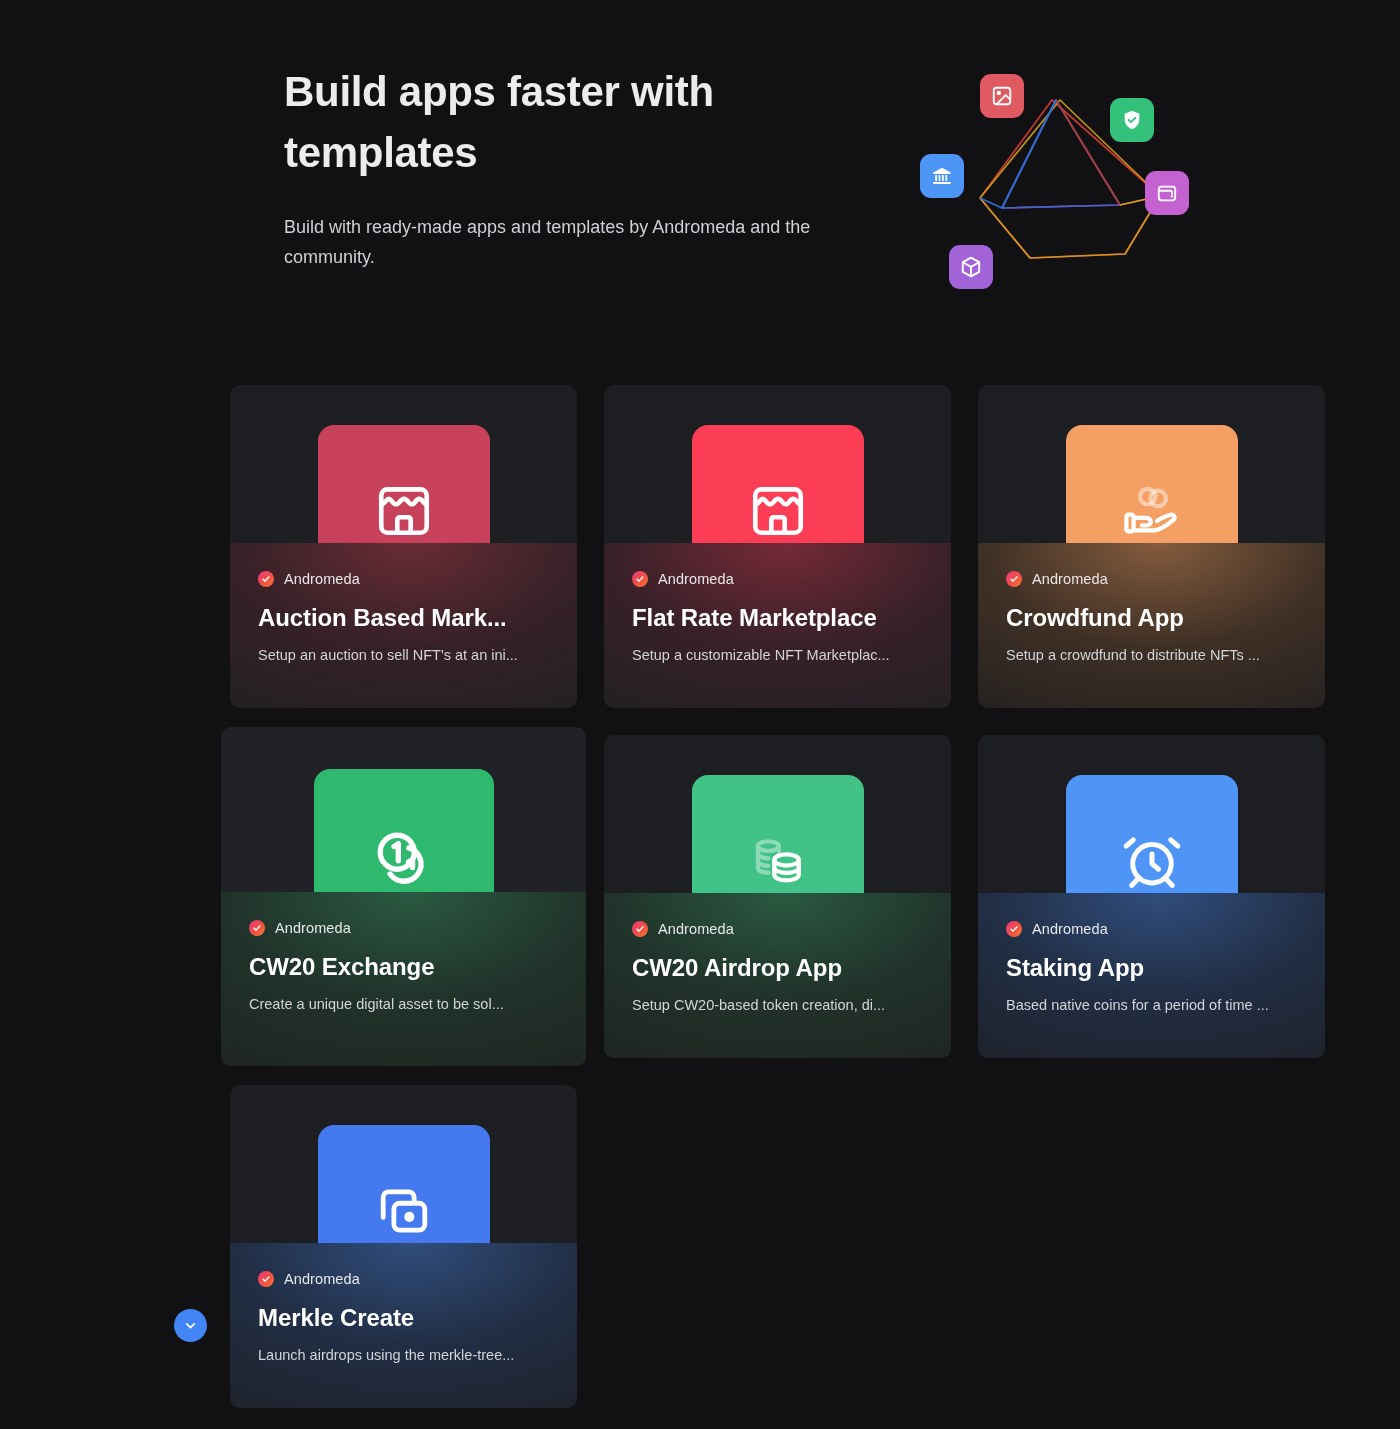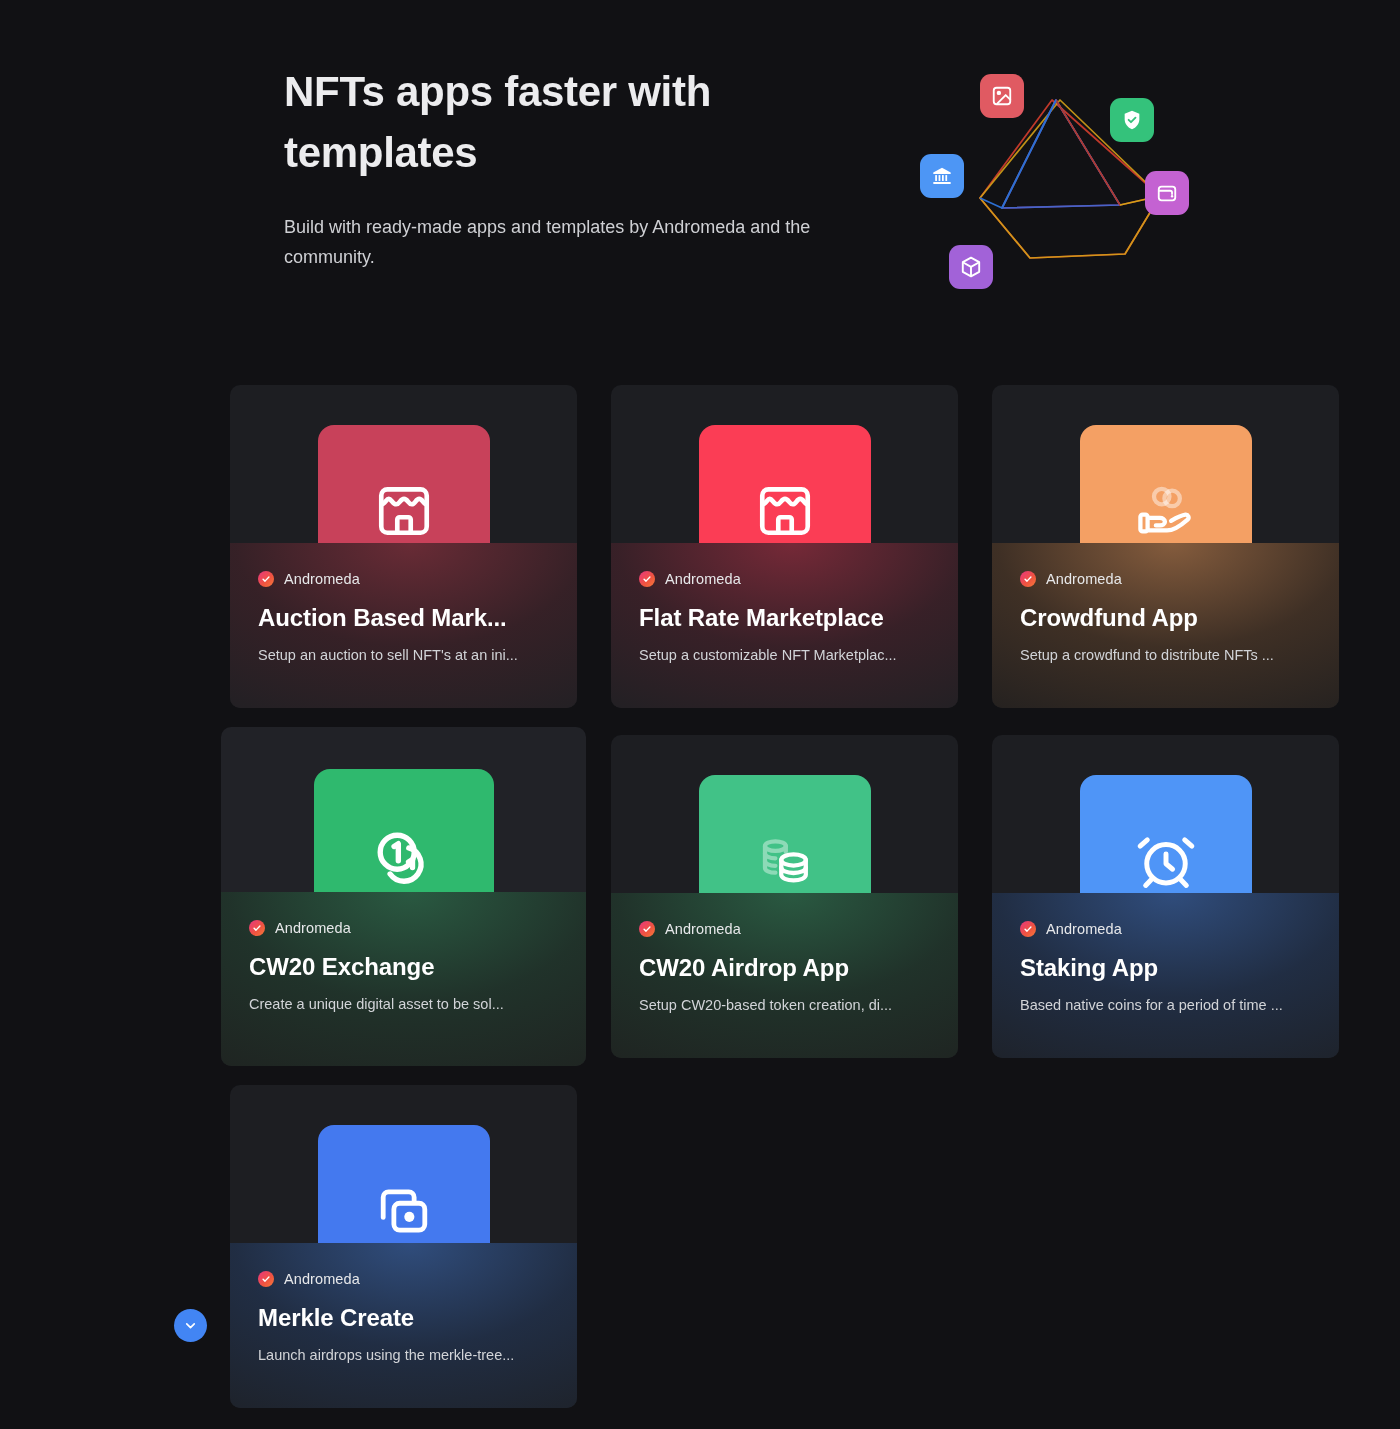--- a/index.html
+++ b/index.html
@@ -160,7 +160,7 @@
 
   <div class="hero">
     <div class="hero-text">
-      <h1 class="hero-title">NFTs apps faster with templates</h1>
+      <h1 class="hero-title">Build apps faster with templates</h1>
       <p class="hero-sub">Build with ready-made apps and templates by Andromeda and the community.</p>
     </div>
 

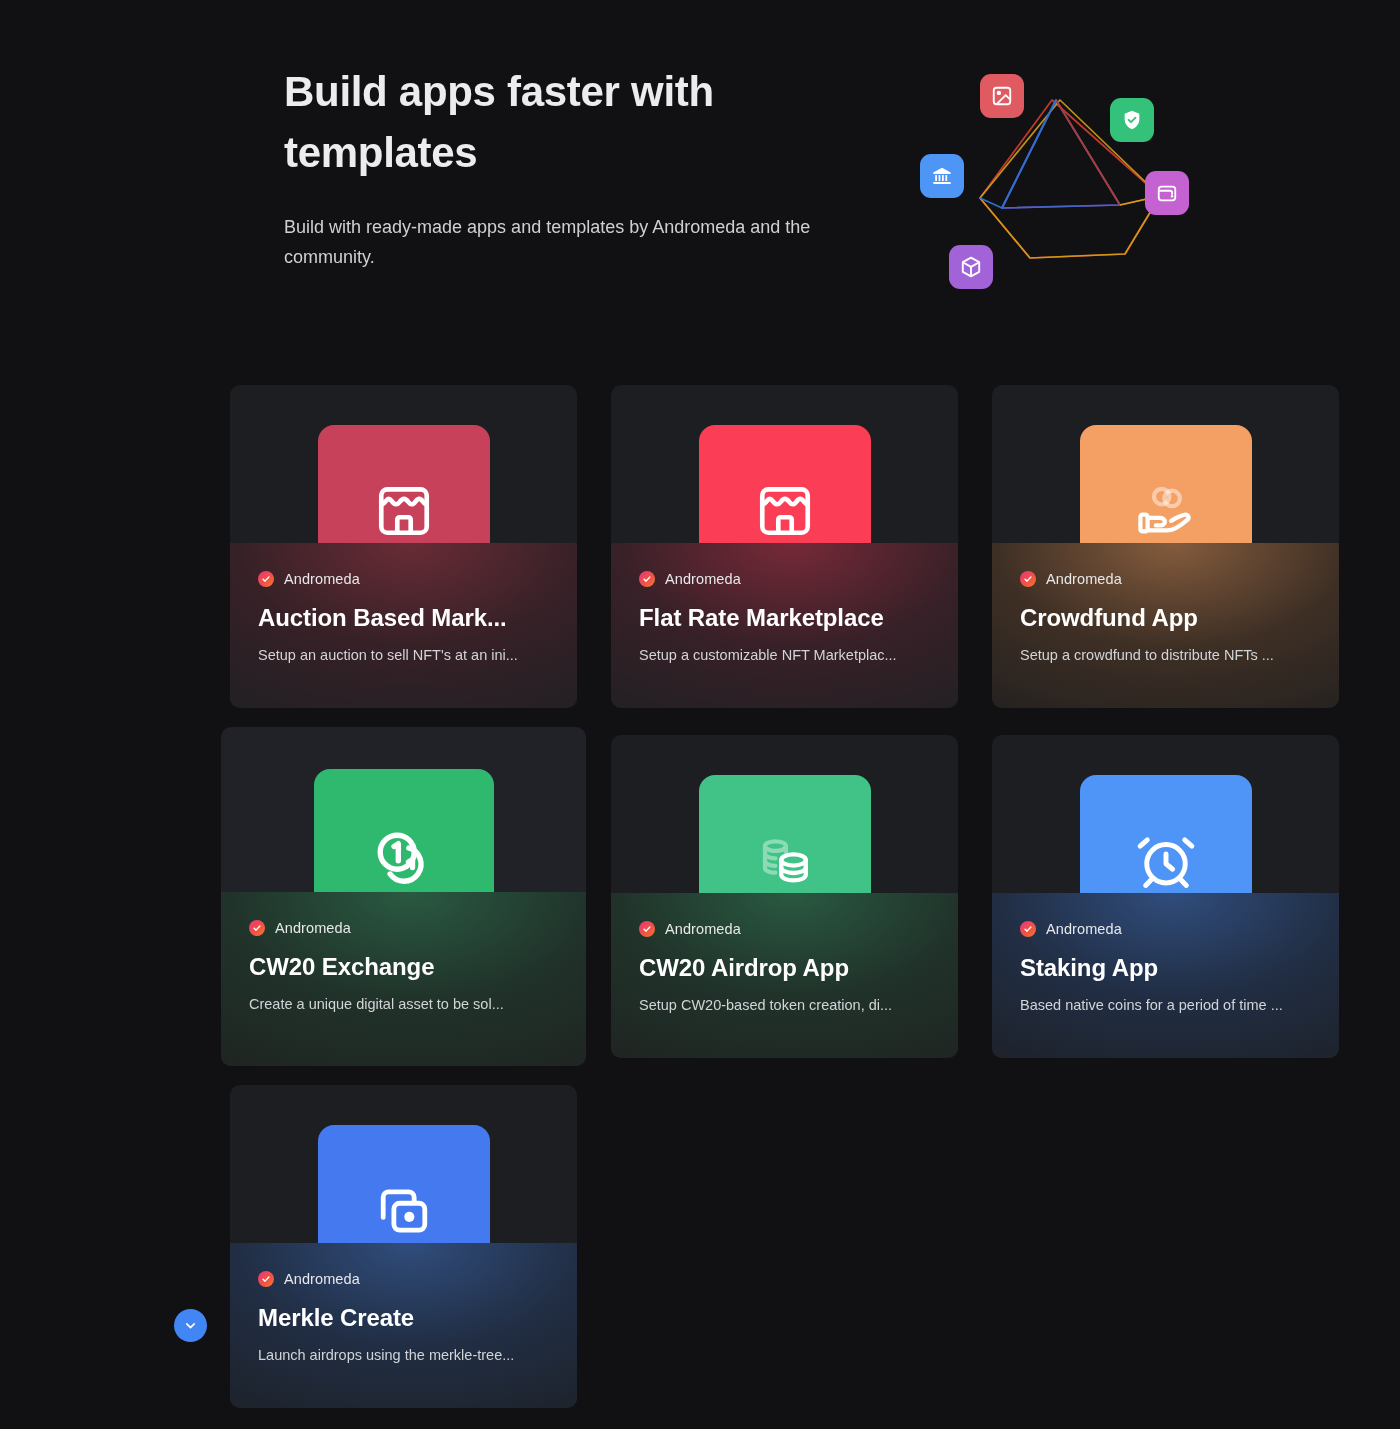--- a/index.html
+++ b/index.html
@@ -60,7 +60,7 @@
     left: 230px; top: 385px;
     width: 1096px;
   }
-  .row { display: flex; gap: 34px; margin-bottom: 27px; position: relative; }
+  .row { display: flex; gap: 27px; margin-bottom: 27px; position: relative; }
 
   .card {
     position: relative;

